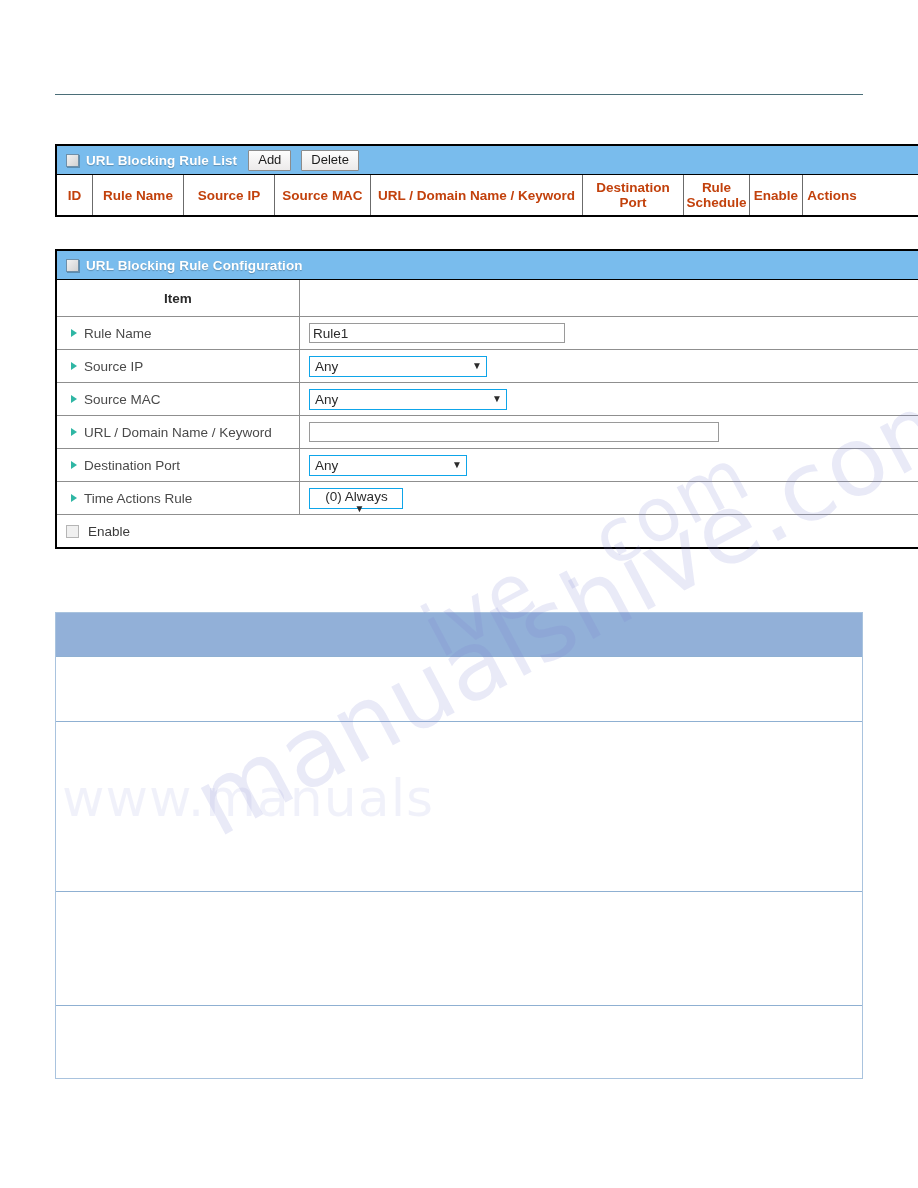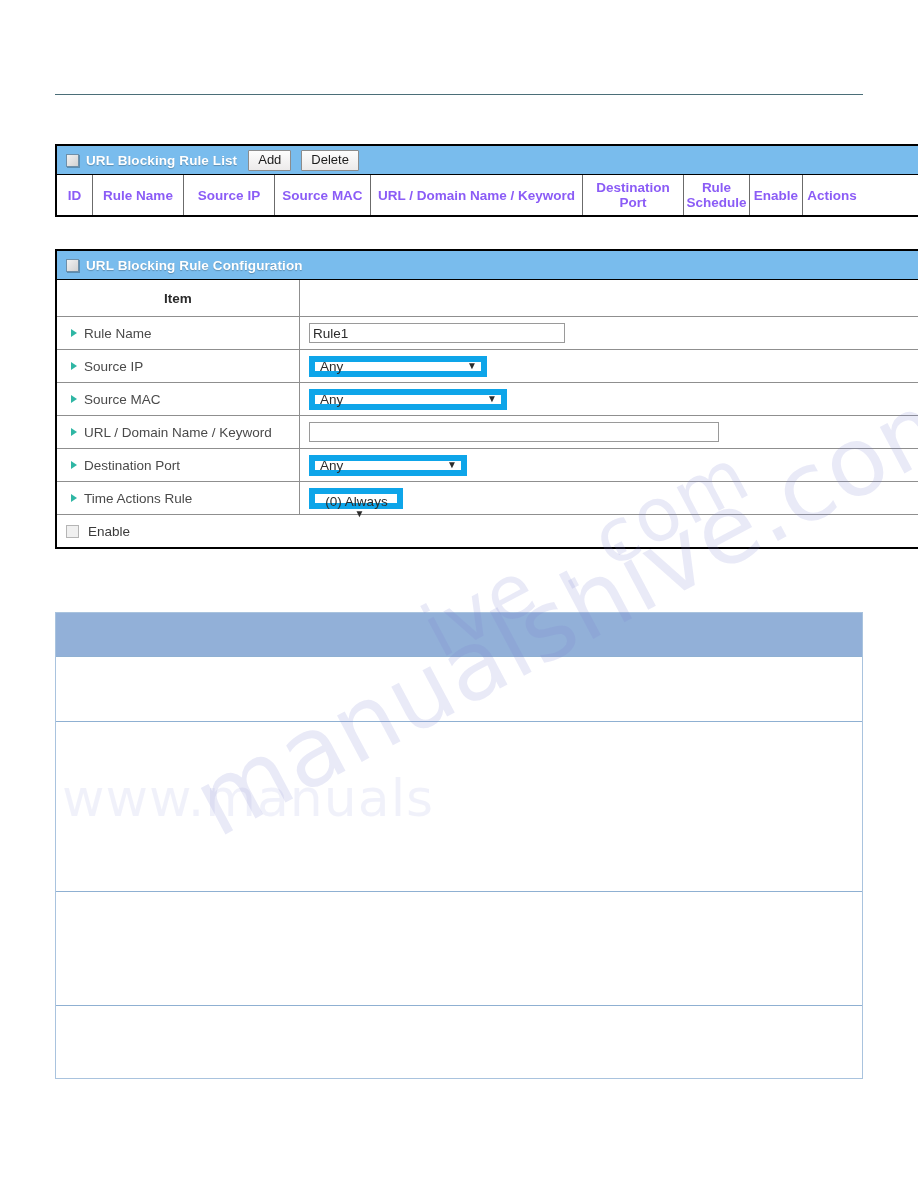--- a/index.html
+++ b/index.html
@@ -131,7 +131,7 @@
   .rl-th {
     font-size: 13.5px;
     font-weight: bold;
-    color: #8b5cf6;
+    color: #c2410c;
     text-align: center;
     padding: 5px 3px;
     box-sizing: border-box;

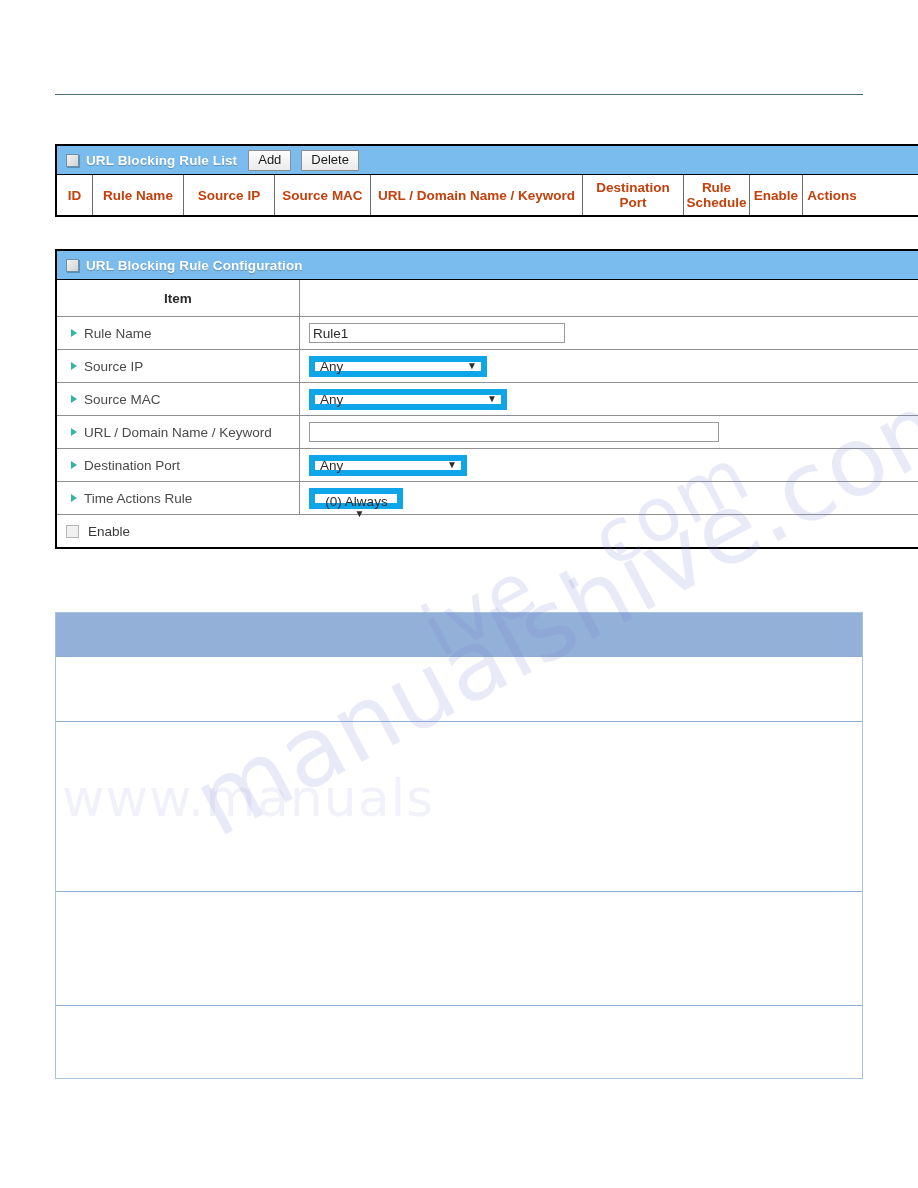--- a/index.html
+++ b/index.html
@@ -213,7 +213,7 @@
   .sel {
     box-sizing: border-box;
     height: 21px;
-    border: 6px solid #0ea5e9;
+    border: 1px solid #0ea5e9;
     background: #ffffff;
     display: inline-flex;
     align-items: center;

